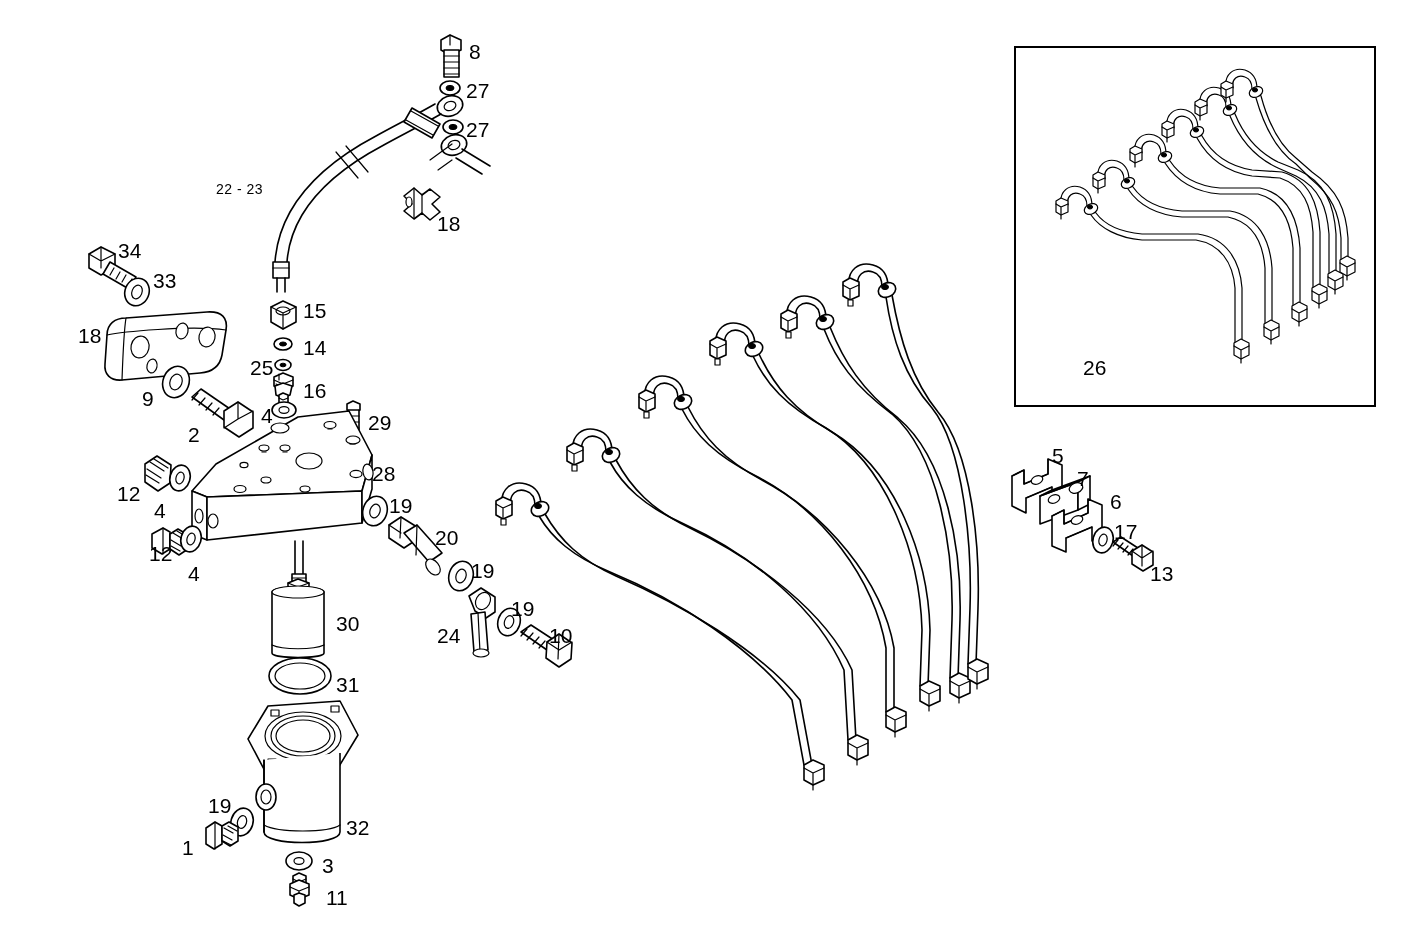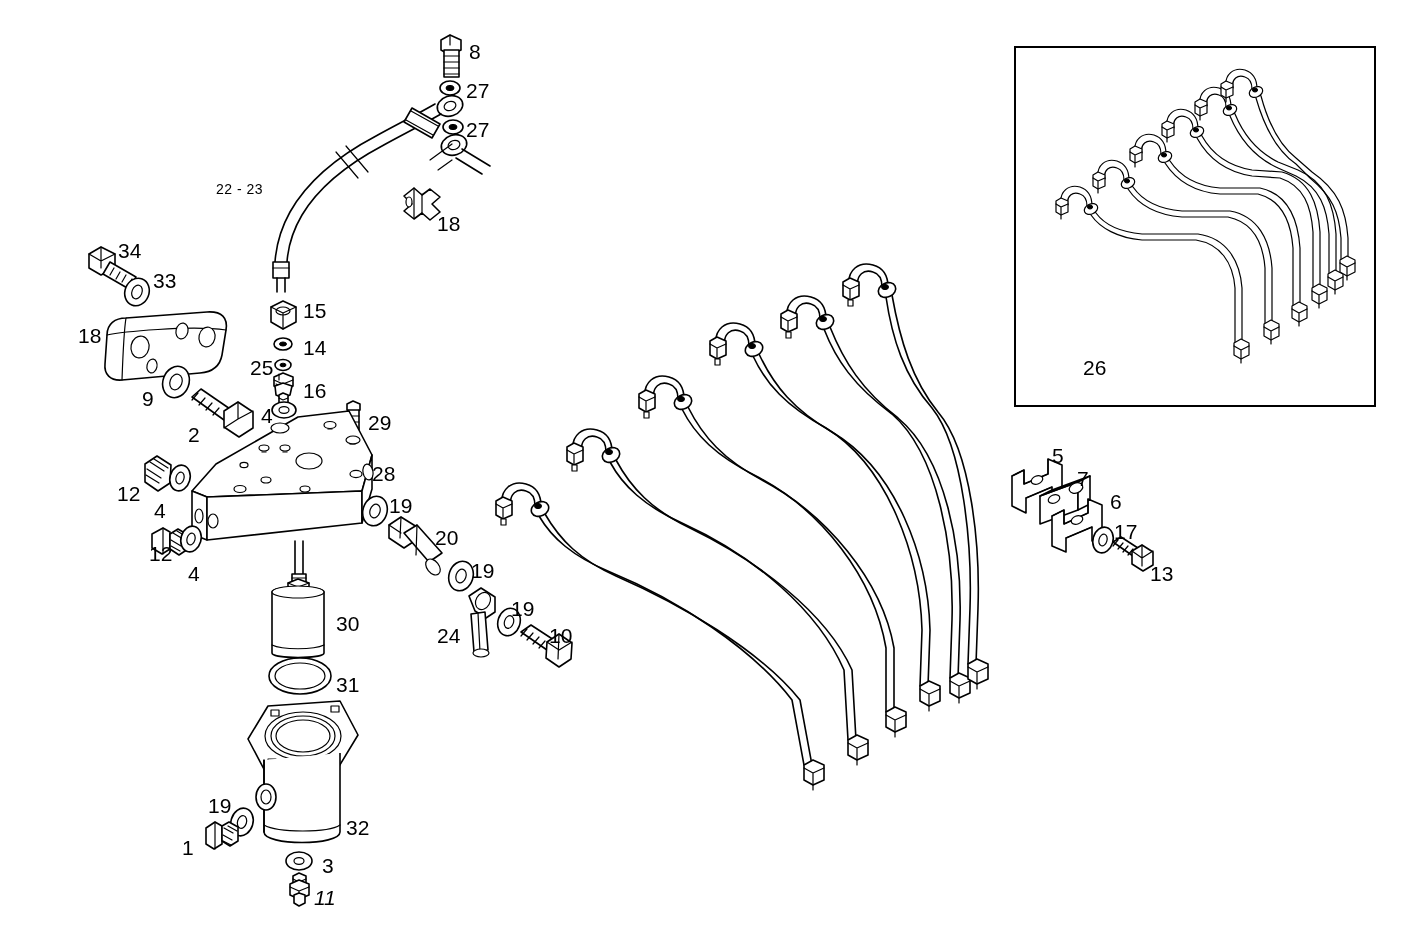--- a/index.html
+++ b/index.html
@@ -574,7 +574,7 @@
   <div class="lbl" style="left:208px;top:795px;">19</div>
   <div class="lbl" style="left:182px;top:837px;">1</div>
   <div class="lbl" style="left:322px;top:855px;">3</div>
-  <div class="lbl" style="left:314px;top:887px;font-style:italic;">11</div>
+  <div class="lbl" style="left:326px;top:887px;">11</div>
   <div class="lbl" style="left:1052px;top:445px;">5</div>
   <div class="lbl" style="left:1077px;top:468px;">7</div>
   <div class="lbl" style="left:1110px;top:491px;">6</div>

